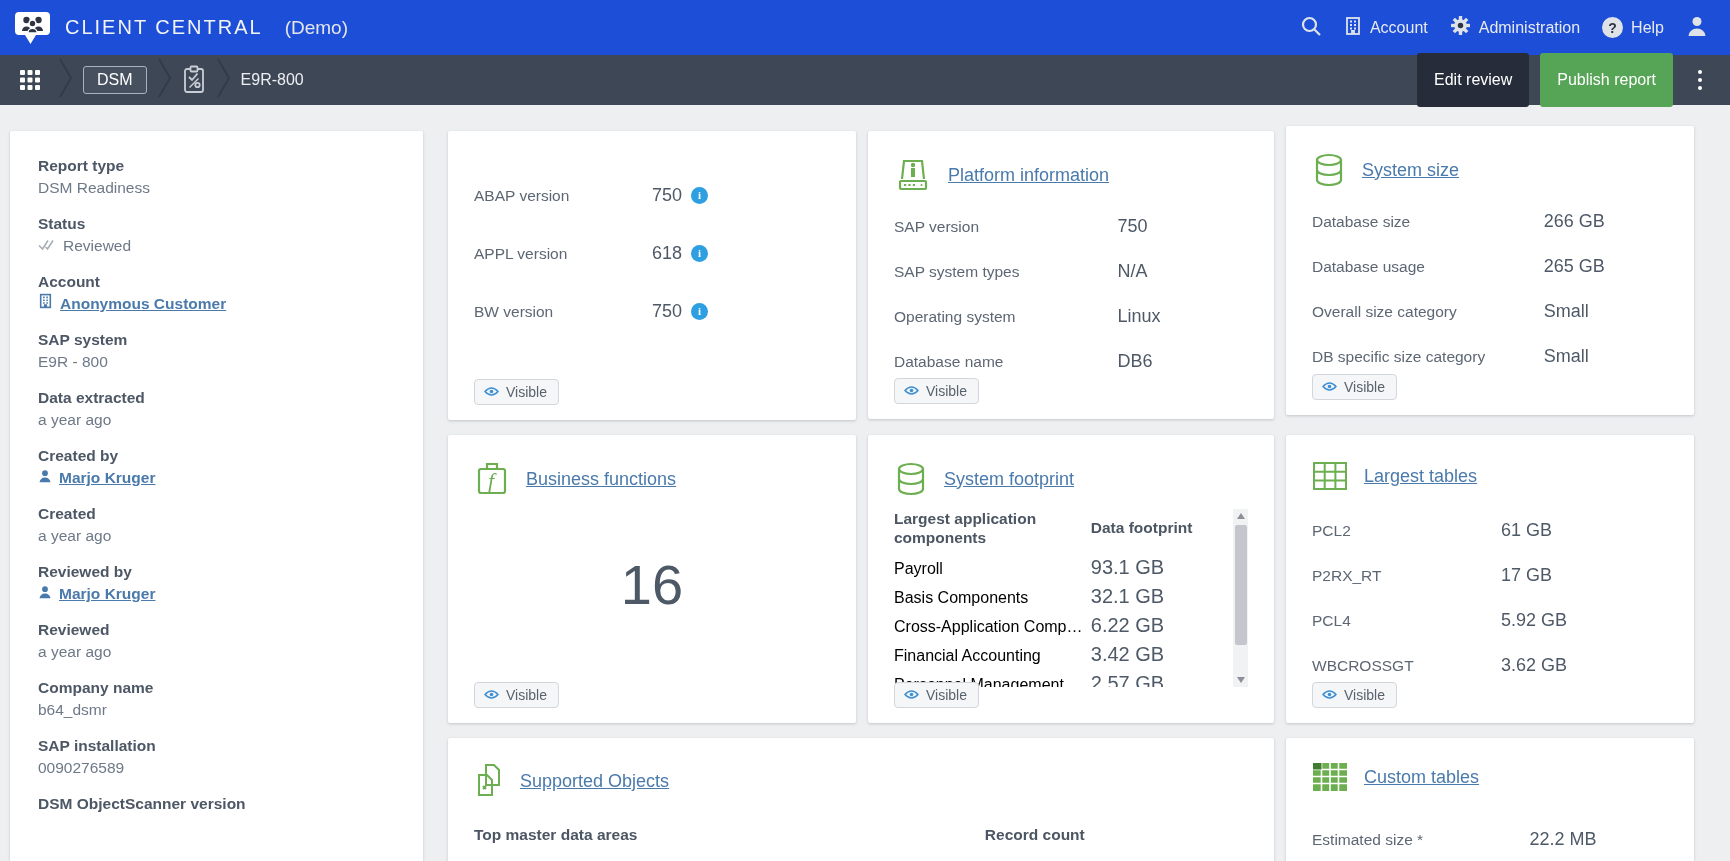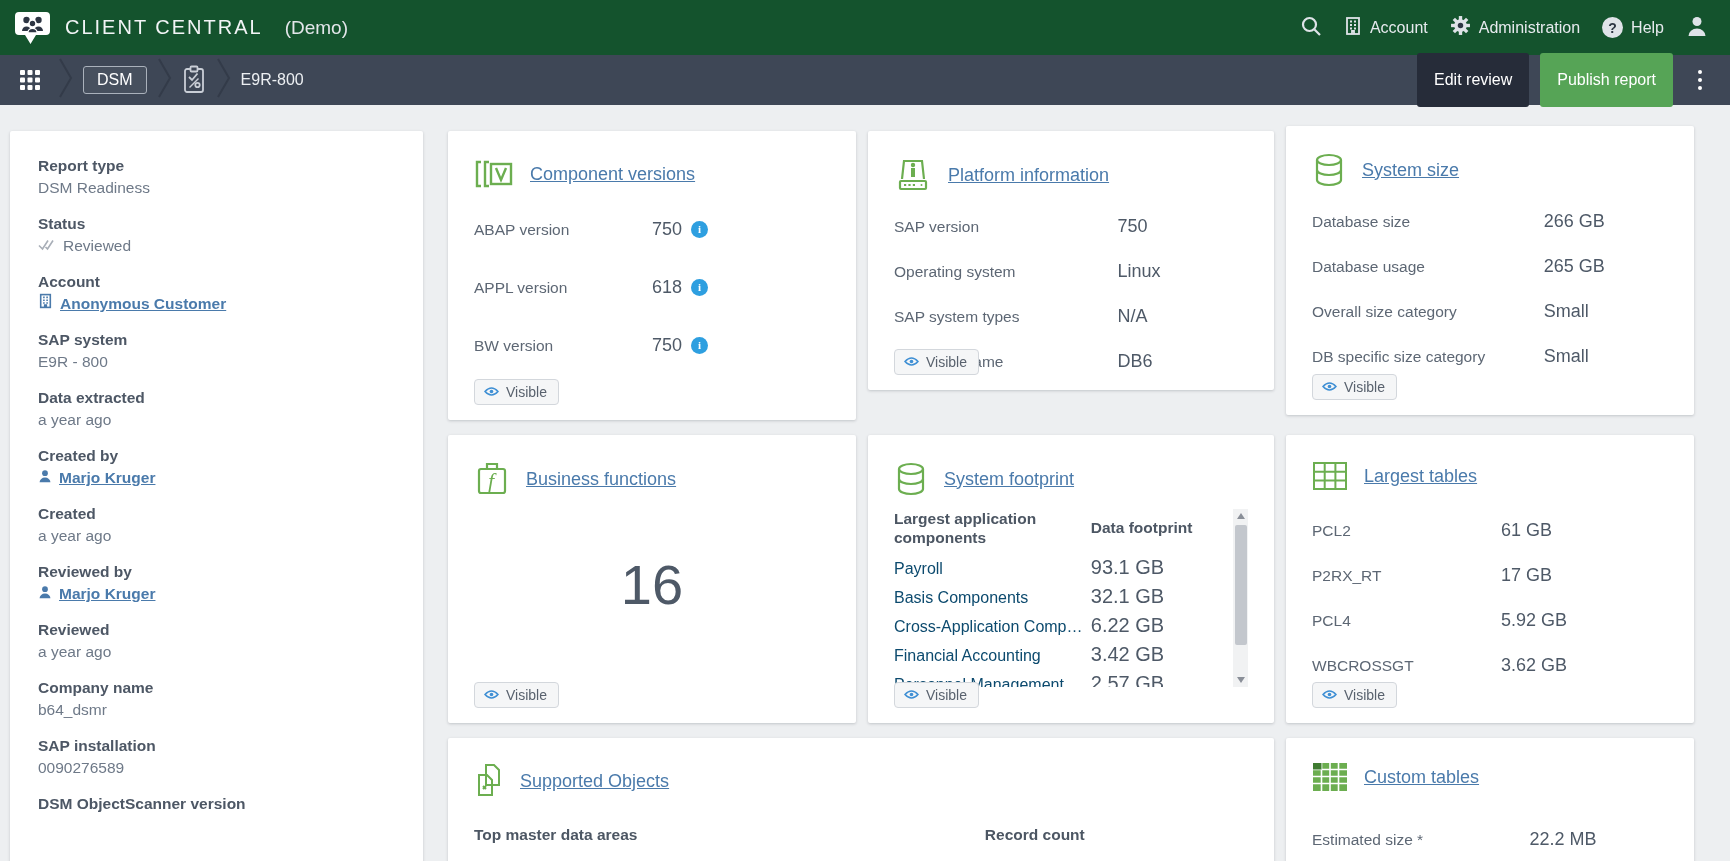--- a/index.html
+++ b/index.html
@@ -7,7 +7,7 @@
   body { font-family:"Liberation Sans", sans-serif; background:#edeff1; position:relative; }
 
   
-  .topbar { position:absolute; left:0; top:0; width:1730px; height:55px; background:#14532d;
+  .topbar { position:absolute; left:0; top:0; width:1730px; height:55px; background:#1d4ed8;
             display:flex; align-items:center; padding:0 22px 0 14px; }
   .brand { display:flex; align-items:center; gap:14px; }
   .brand-title { color:#f2f4f6; font-size:20px; letter-spacing:2px; }

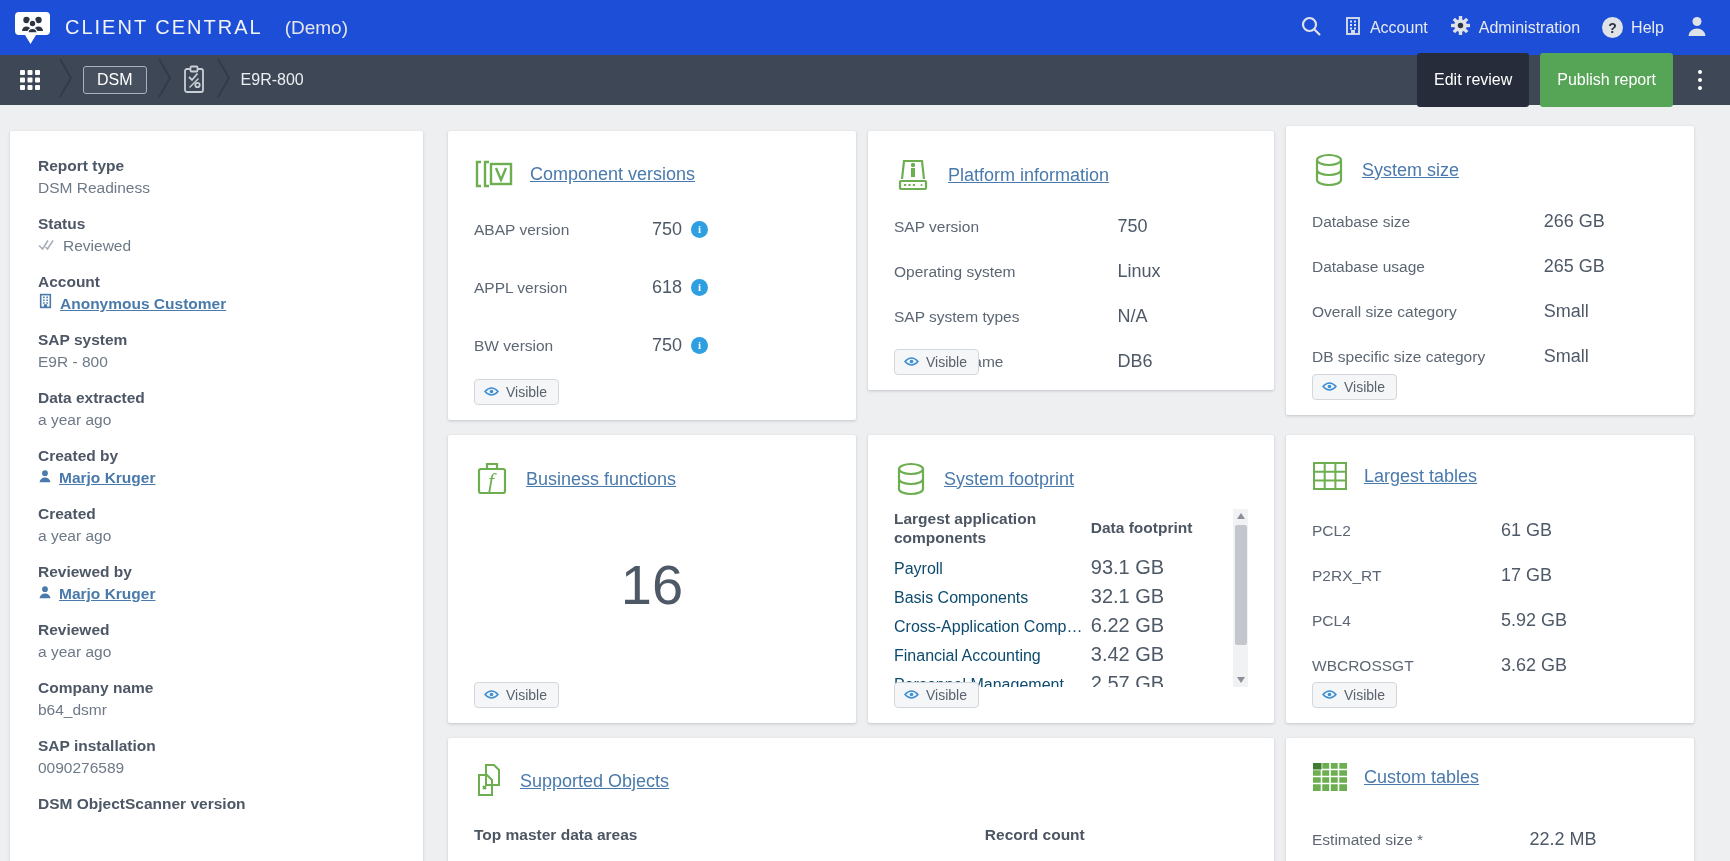--- a/index.html
+++ b/index.html
@@ -295,17 +295,6 @@
 </div>
 
 <div class="panel card" style="left:448px; top:131px; width:408px; height:289px;">
-  <div class="card-head">
-    <span class="cicon">
-      <svg width="40" height="34" viewBox="0 0 40 34" fill="none" stroke="#6cae50" stroke-width="2.4">
-        <path d="M7 5 H3 V29 H7"></path>
-          <path d="M15 5 H11 V29 H15"></path>
-        <rect x="17" y="7" width="20" height="20"></rect>
-          <path d="M22 11 L27 23 L32 11"></path>
-      </svg>
-    </span>
-    <a class="ctitle">Component versions</a>
-  </div>
   <div class="rows rows-wide cv50">
     <div class="crow">
       <span class="rlbl">ABAP version</span>

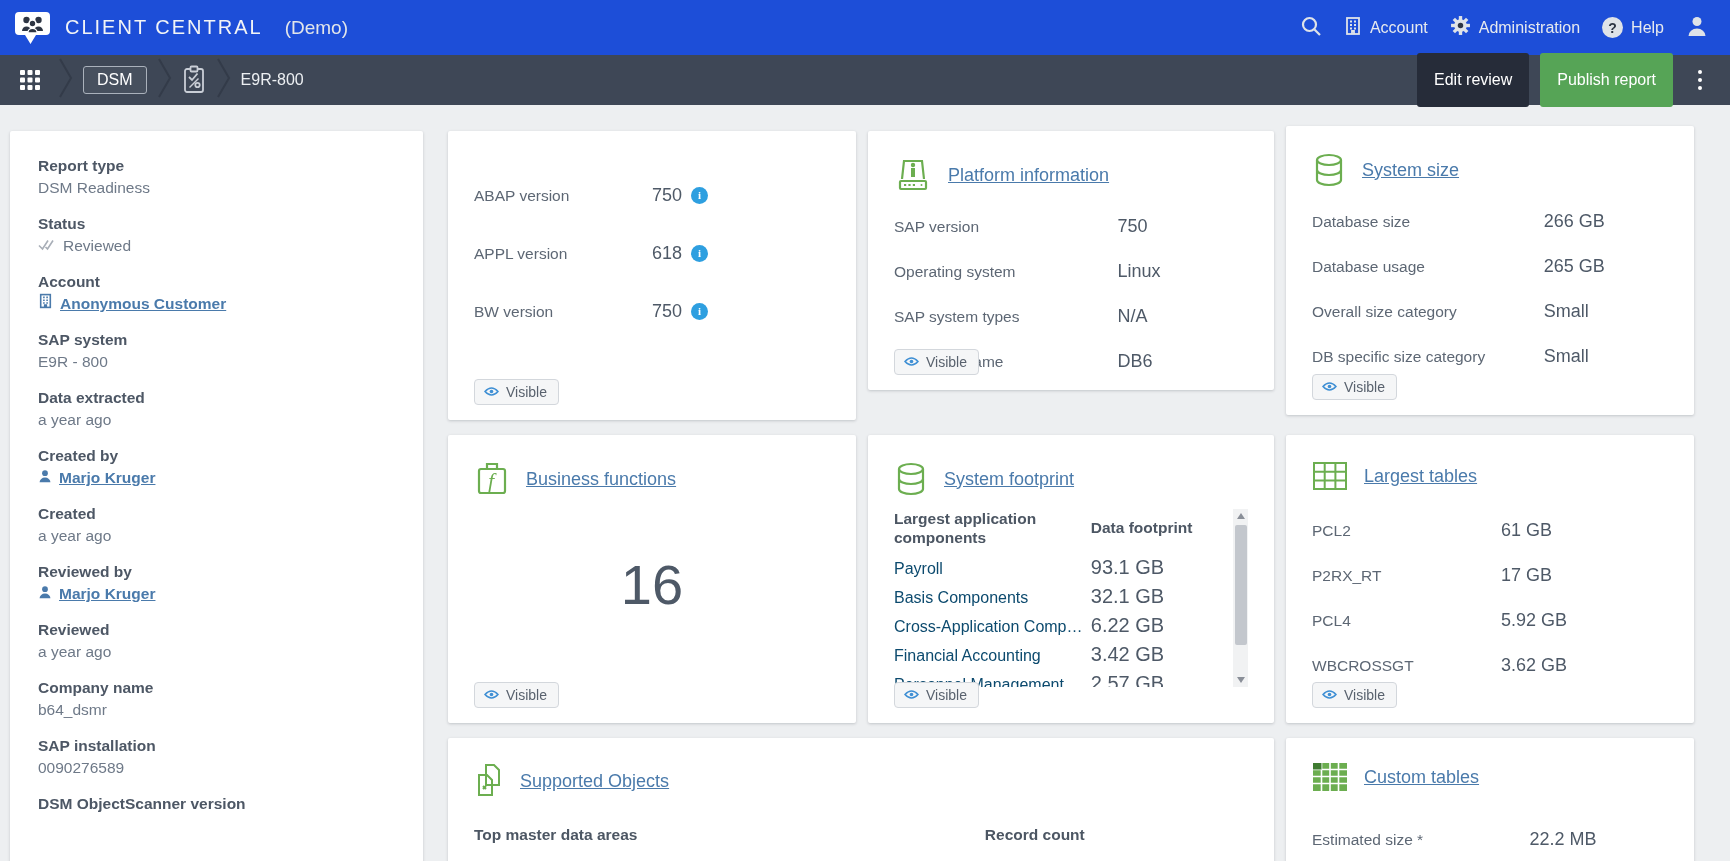--- a/index.html
+++ b/index.html
@@ -323,7 +323,7 @@
   </div>
 </div>
 
-<div class="panel card" style="left:868px; top:131px; width:406px; height:259px;">
+<div class="panel card" style="left:868px; top:131px; width:406px; height:288px;">
   <div class="card-head">
     <span class="cicon">
       <svg width="38" height="36" viewBox="0 0 38 36" fill="none" stroke="#6cae50" stroke-width="2.2">

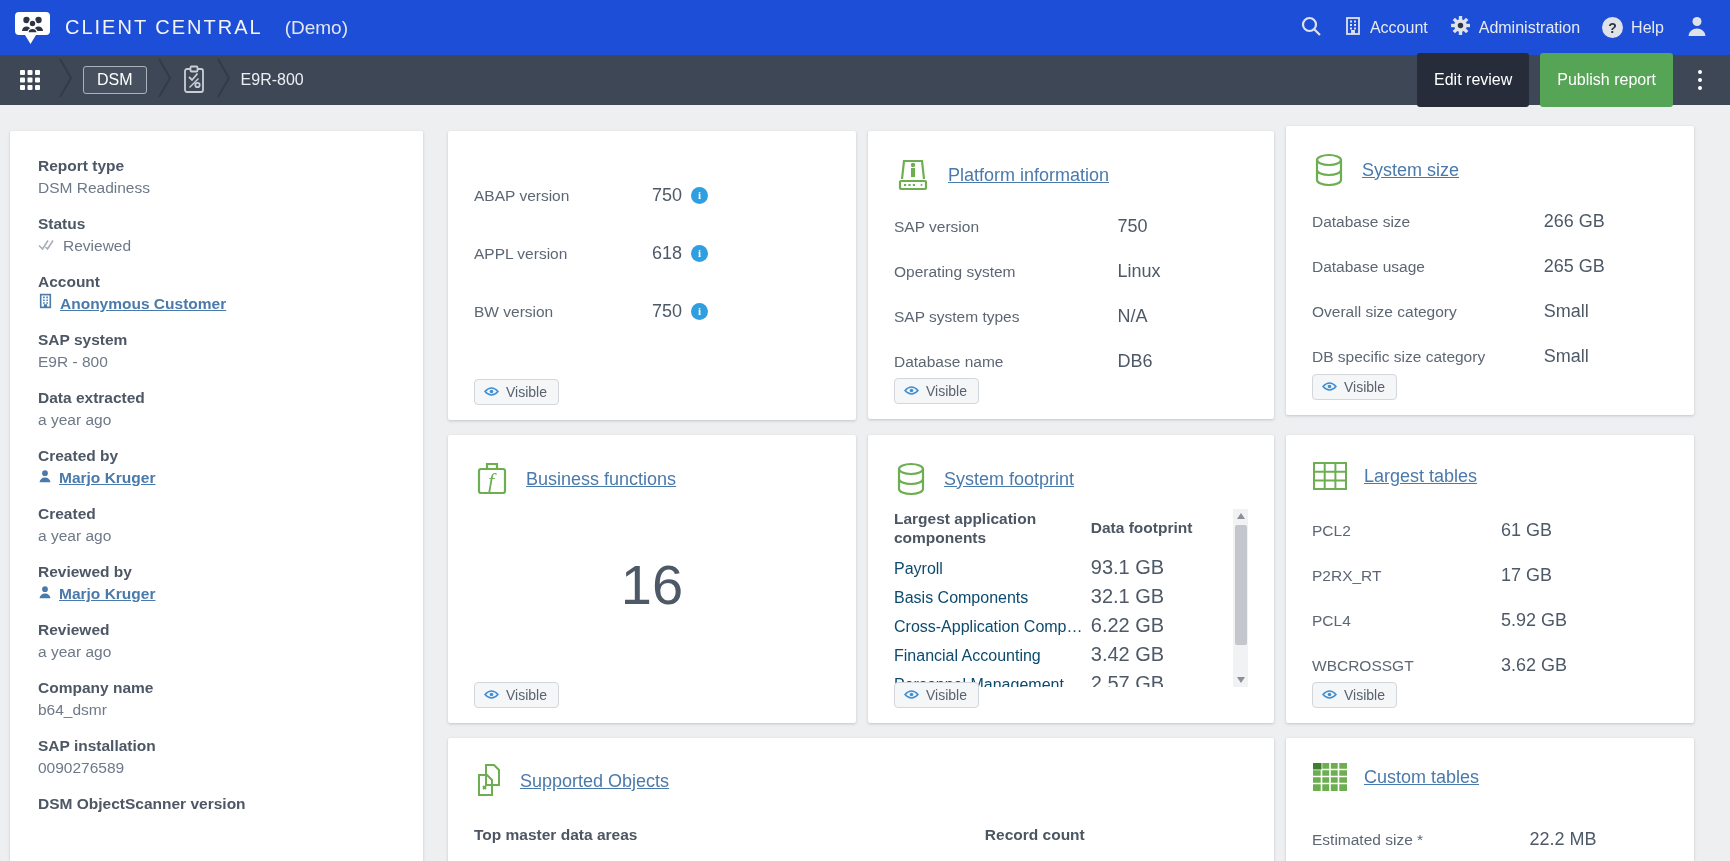--- a/index.html
+++ b/index.html
@@ -343,12 +343,12 @@
       <span class="rval">750</span>
     </div>
     <div class="crow">
+      <span class="rlbl">SAP system types</span>
+      <span class="rval">N/A</span>
+    </div>
+    <div class="crow">
       <span class="rlbl">Operating system</span>
       <span class="rval">Linux</span>
-    </div>
-    <div class="crow">
-      <span class="rlbl">SAP system types</span>
-      <span class="rval">N/A</span>
     </div>
     <div class="crow">
       <span class="rlbl">Database name</span>

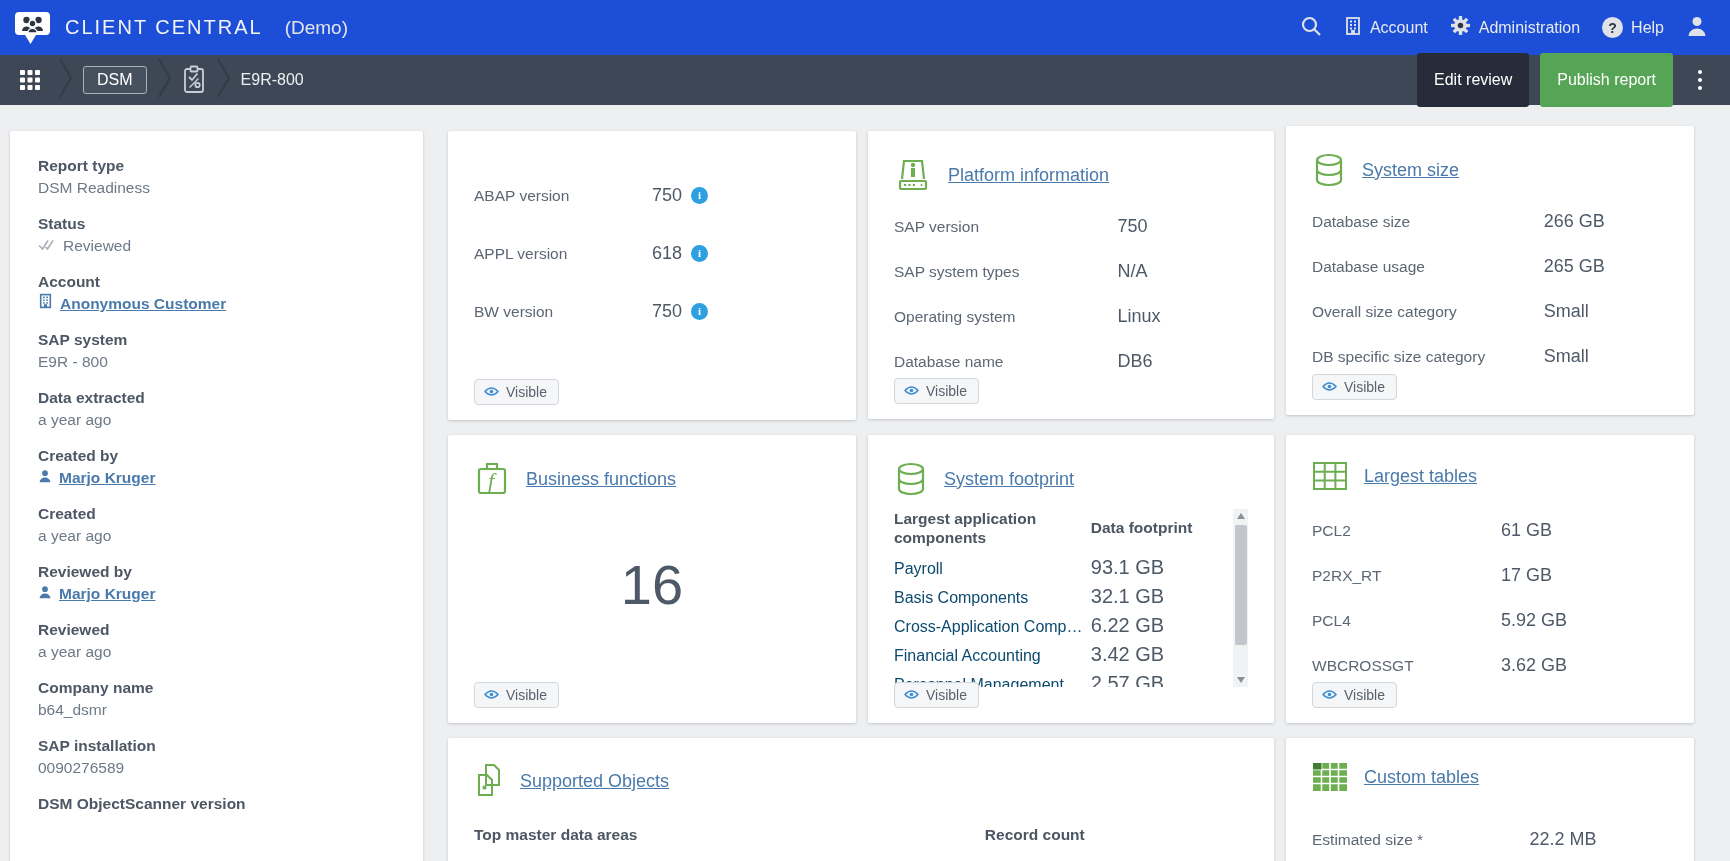--- a/index.html
+++ b/index.html
@@ -73,7 +73,7 @@
   .fp-h1 { width:60%; font-weight:bold; color:#4c5663; font-size:15.5px; line-height:19px; padding-right:20px; }
   .fp-h2 { font-weight:bold; color:#4c5663; font-size:15.5px; }
   .fp-row { display:flex; align-items:baseline; height:29px; }
-  .fp-lbl { width:60%; color:#0c4a6e; font-size:16px; white-space:nowrap; overflow:hidden; }
+  .fp-lbl { width:60%; color:#000000; font-size:16px; white-space:nowrap; overflow:hidden; }
   .fp-val { color:#4e5967; font-size:20px; }
   .fp-scroll { position:absolute; right:0; top:0; width:15px; height:178px; background:#f1f2f3; }
   .fp-scroll .arr { position:absolute; left:0; width:15px; height:14px; display:flex; align-items:center; justify-content:center; }

